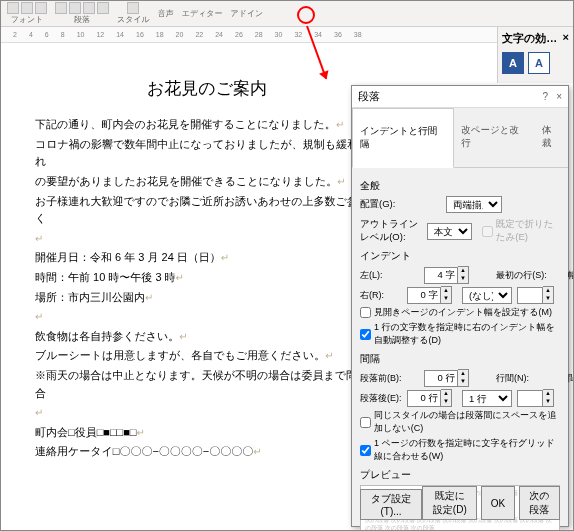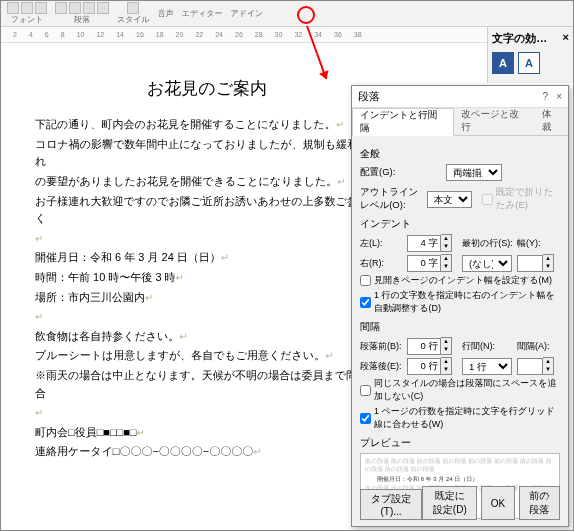--- a/index.html
+++ b/index.html
@@ -18,7 +18,7 @@
   .doc p { margin-bottom:2px;}
   .ret { color:#c0b090; font-size:10px; }
   
-  .sidepane { position:absolute; top:26px; right:0; width:86px; height:56px; background:#f3f2f1; border-left:1px solid #ccc; padding:4px;}
+  .sidepane { position:absolute; top:26px; right:0; width:76px; height:56px; background:#f3f2f1; border-left:1px solid #ccc; padding:4px;}
   .sidepane .title { font-size:11px; font-weight:bold; display:flex; justify-content:space-between;}
   .sidepane .close { cursor:pointer;}
   .sidepane .aicons { display:flex; gap:4px; margin-top:6px;}

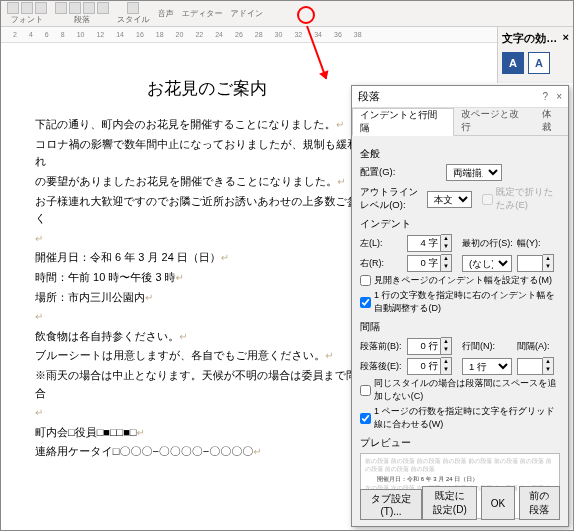--- a/index.html
+++ b/index.html
@@ -36,7 +36,7 @@
   .dlg-title .btns { display:flex; gap:8px;}
   .dlg-title .btns span { cursor:pointer; color:#666;}
   .tabs { display:flex; border-bottom:1px solid #ccc; background:#f0f0f0; font-size:9.5px;}
-  .tab { padding:0 7px; cursor:pointer; color:#555;}
+  .tab { padding:16px 7px; cursor:pointer; color:#555;}
   .tab.active { background:#fff; border:1px solid #ccc; border-bottom:1px solid #fff; margin-bottom:-1px; color:#000;}
   .dlg-body { padding:6px 8px 4px 8px;}
   .section-label { font-size:10px; margin:5px 0 3px 0; color:#000;}

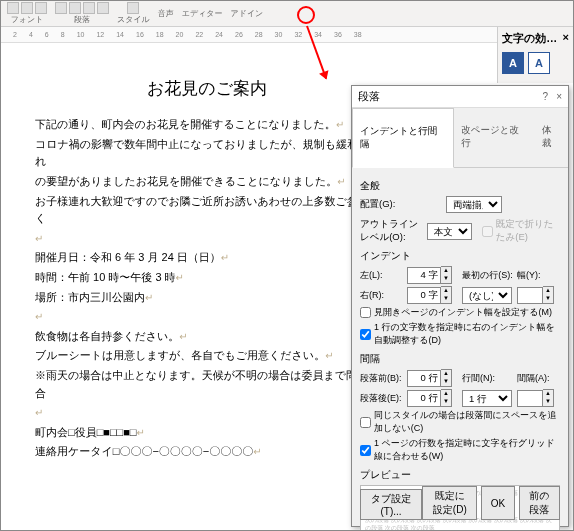--- a/index.html
+++ b/index.html
@@ -54,7 +54,7 @@
   .dlg-footer { position:absolute; bottom:6px; left:8px; right:8px; display:flex; justify-content:space-between; align-items:flex-end;}
   .btn { font-size:10px; padding:2px 8px; border:1px solid #888; background:#e9e9e9; cursor:pointer;}
   .highlight { background:#cce4ff; }
-  .col3 { display:grid; grid-template-columns: 44px 52px 52px 40px; gap:3px; align-items:center; font-size:9px; margin-bottom:2px;}
+  .col3 { display:grid; grid-template-columns: 44px 52px 52px 40px; gap:20px; align-items:center; font-size:9px; margin-bottom:2px;}
   .col3b { display:grid; grid-template-columns: 44px 52px 52px 40px; gap:3px; align-items:center; font-size:9px;}
   .lab { font-size:9px; }
 </style>

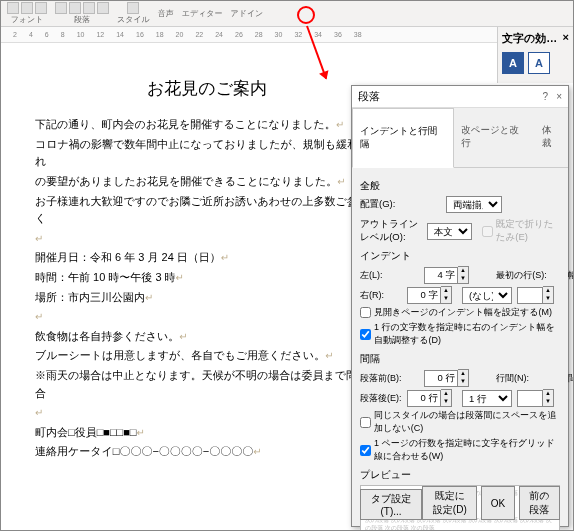--- a/index.html
+++ b/index.html
@@ -272,7 +272,7 @@
     <div style="display:flex; gap:4px;">
       <button class="btn">既定に設定(D)</button>
       <button class="btn" style="width:44px">OK</button>
-      <button class="btn">前の段落</button>
+      <button class="btn">次の段落</button>
     </div>
   </div>
 </div>

